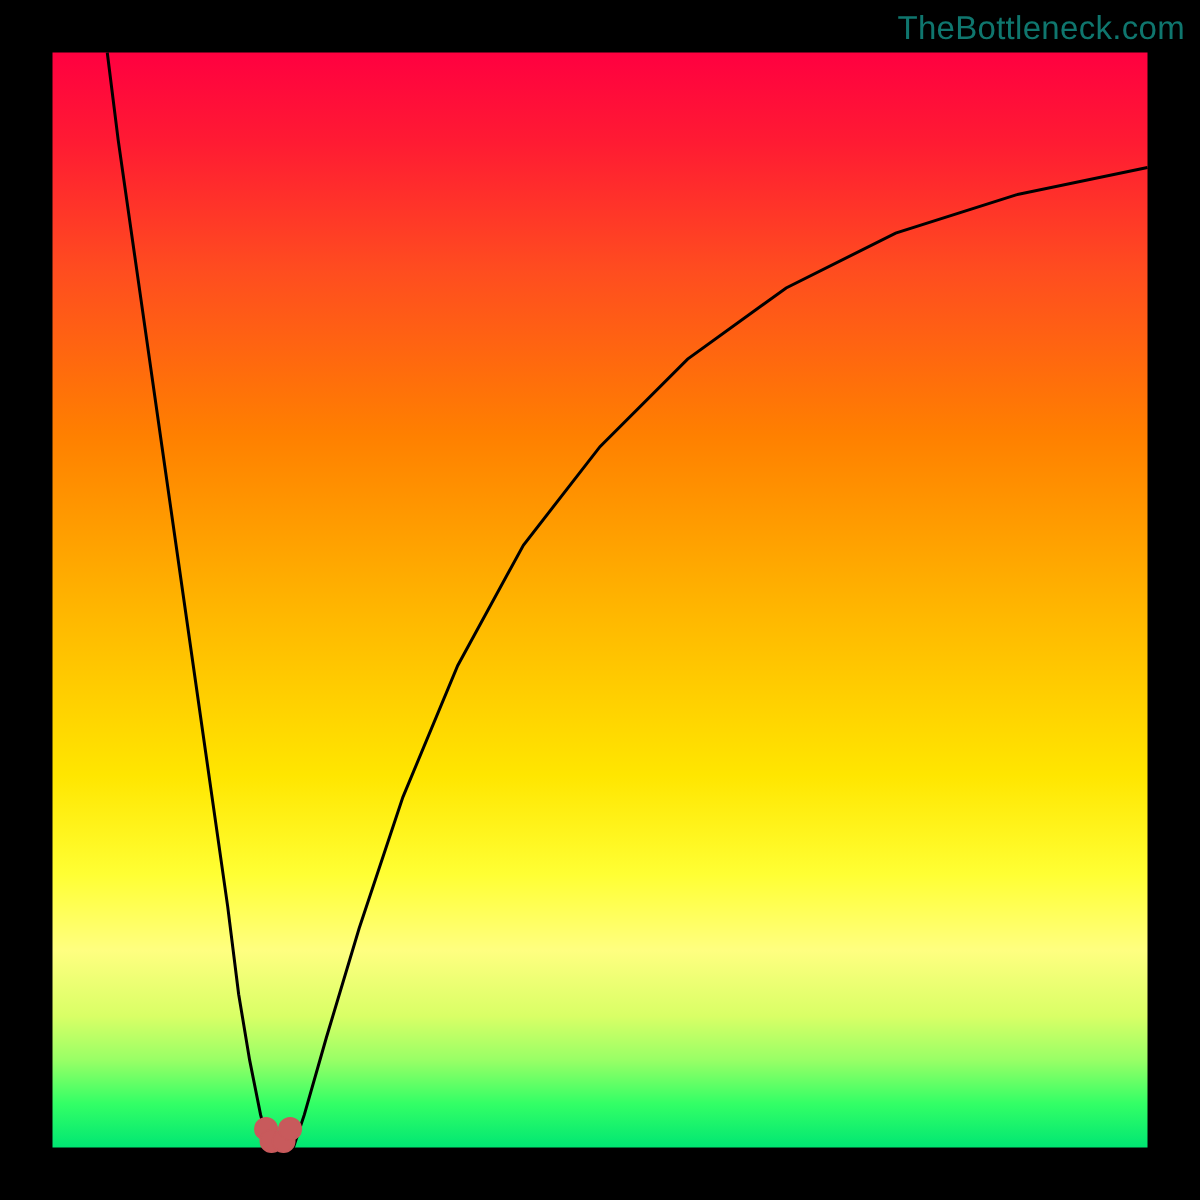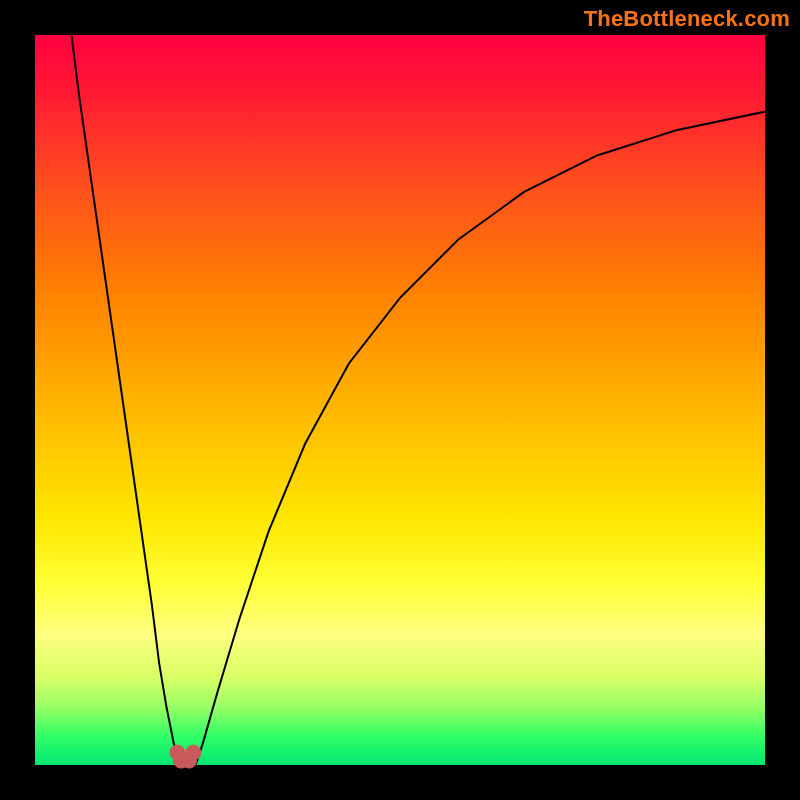--- a/index.html
+++ b/index.html
@@ -44,9 +44,9 @@
     position: absolute;
     top: 6px;
     right: 10px;
-    color: #f97316;
+    color: #0f766e;
     font-size: 22px;
-    font-weight: 700;
+    font-weight: 400;
     letter-spacing: 0.2px;
     user-select: none;
   }

